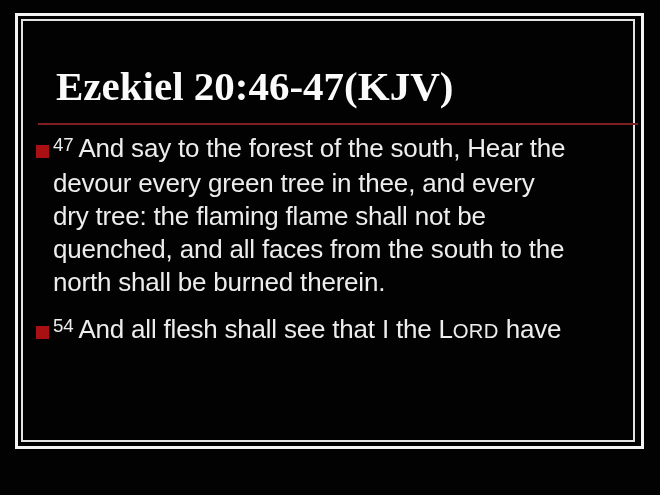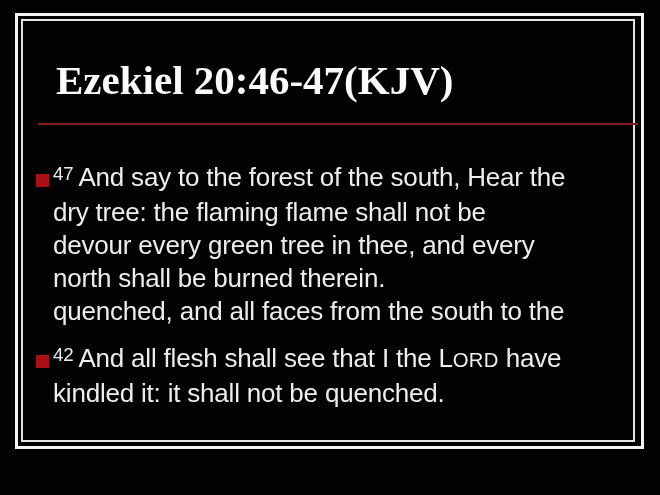--- a/index.html
+++ b/index.html
@@ -36,7 +36,7 @@
   .slide-title {
     position: absolute;
     left: 56px;
-    top: 58px;
+    top: 64px;
     font-family: "Liberation Serif", serif;
     font-weight: bold;
     font-size: 41px;

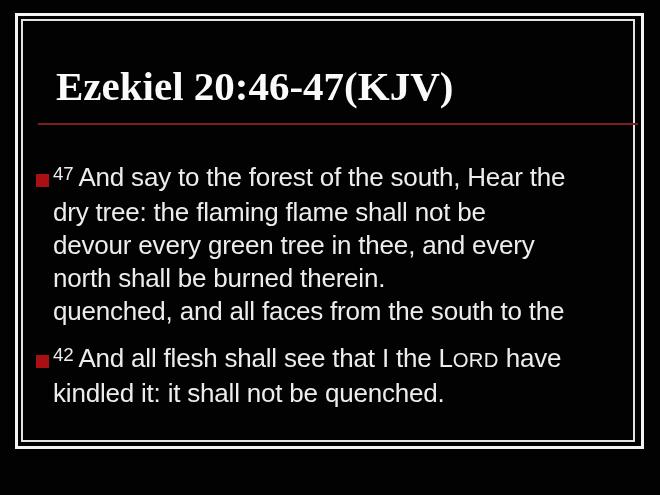--- a/index.html
+++ b/index.html
@@ -62,7 +62,6 @@
     font-size: 26px;
     line-height: 33px;
     letter-spacing: -0.2px;
-    margin-top: 29px;
   }
   .bullet-item {
     position: relative;

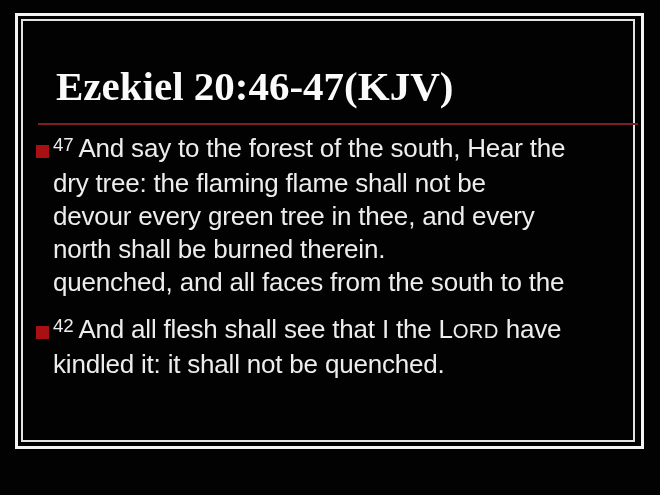--- a/index.html
+++ b/index.html
@@ -107,8 +107,8 @@
       <div class="bullet-item">
         <span class="bullet-square"></span>
         <div class="verse-line"><span class="verse-num">47</span>And say to the forest of the south, Hear the</div>
+        <div class="verse-line">devour every green tree in thee, and every</div>
         <div class="verse-line">dry tree: the flaming flame shall not be</div>
-        <div class="verse-line">devour every green tree in thee, and every</div>
         <div class="verse-line">north shall be burned therein.</div>
         <div class="verse-line">quenched, and all faces from the south to the</div>
       </div>

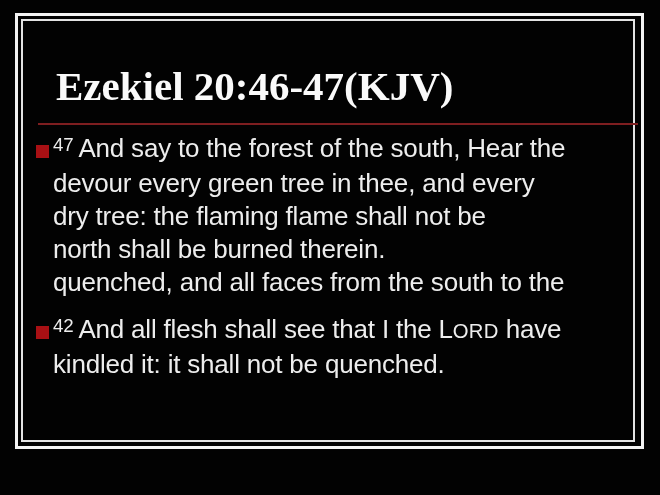--- a/index.html
+++ b/index.html
@@ -109,8 +109,8 @@
         <div class="verse-line"><span class="verse-num">47</span>And say to the forest of the south, Hear the</div>
         <div class="verse-line">devour every green tree in thee, and every</div>
         <div class="verse-line">dry tree: the flaming flame shall not be</div>
+        <div class="verse-line">quenched, and all faces from the south to the</div>
         <div class="verse-line">north shall be burned therein.</div>
-        <div class="verse-line">quenched, and all faces from the south to the</div>
       </div>
       <div class="bullet-item">
         <span class="bullet-square"></span>

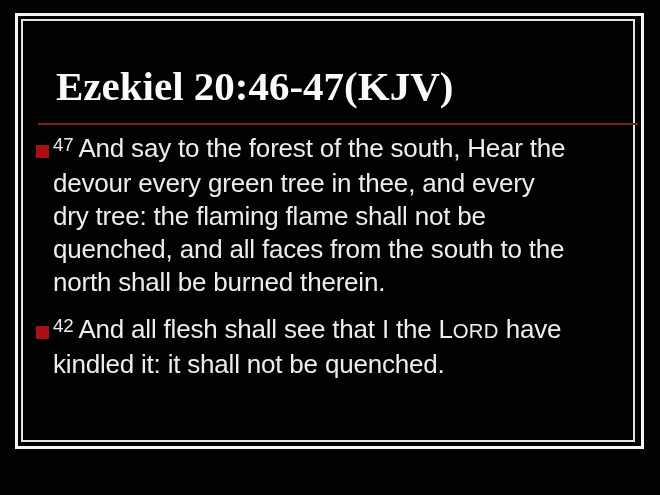--- a/index.html
+++ b/index.html
@@ -114,7 +114,7 @@
       </div>
       <div class="bullet-item">
         <span class="bullet-square"></span>
-        <div class="verse-line"><span class="verse-num">42</span>And all flesh shall see that I the <span class="divine-name"><span>L</span><span class="sc">ORD</span></span> have</div>
+        <div class="verse-line"><span class="verse-num">54</span>And all flesh shall see that I the <span class="divine-name"><span>L</span><span class="sc">ORD</span></span> have</div>
         <div class="verse-line">kindled it: it shall not be quenched.</div>
       </div>
     </div>

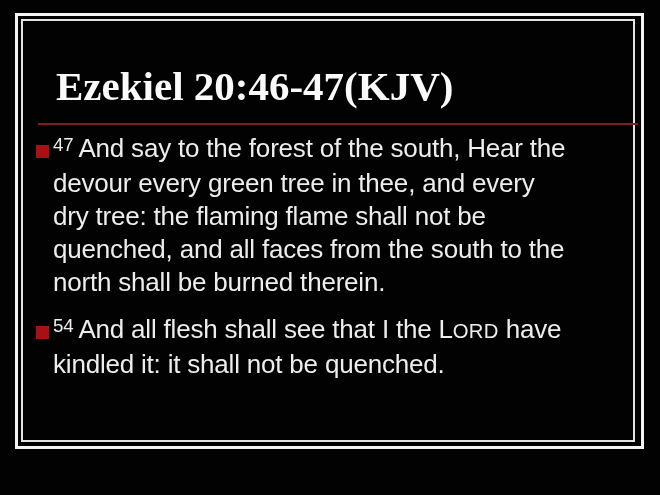--- a/index.html
+++ b/index.html
@@ -115,7 +115,6 @@
       <div class="bullet-item">
         <span class="bullet-square"></span>
         <div class="verse-line"><span class="verse-num">54</span>And all flesh shall see that I the <span class="divine-name"><span>L</span><span class="sc">ORD</span></span> have</div>
-        <div class="verse-line">kindled it: it shall not be quenched.</div>
       </div>
     </div>
 </div>

